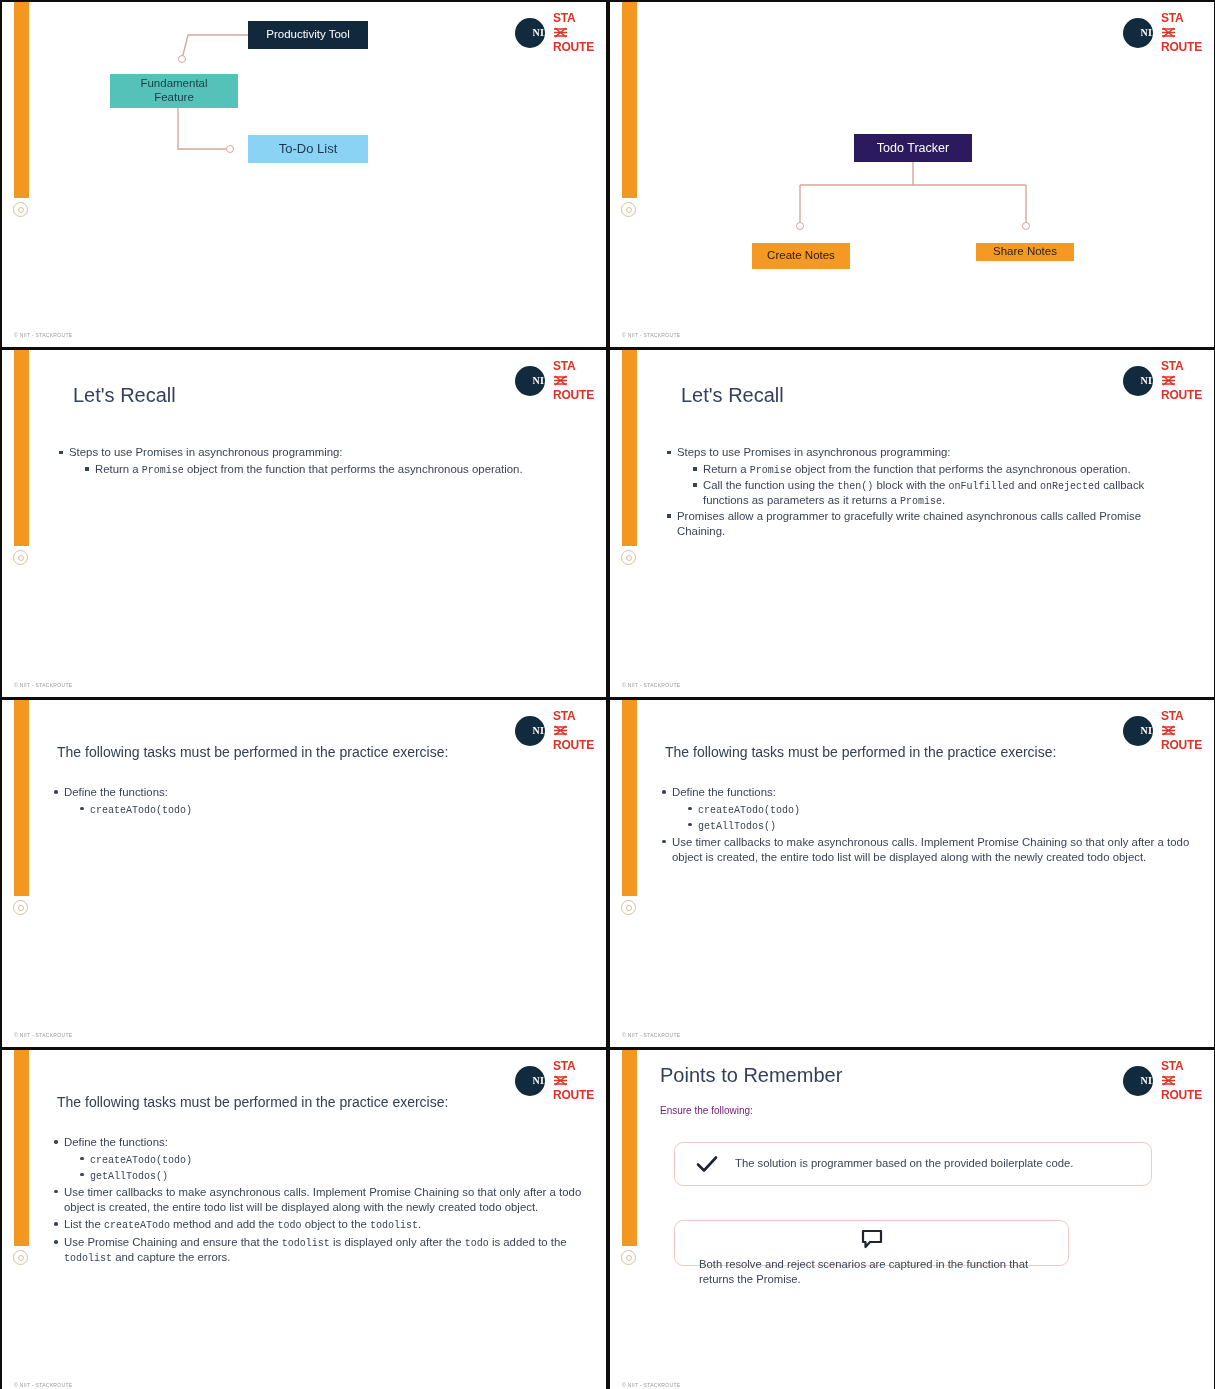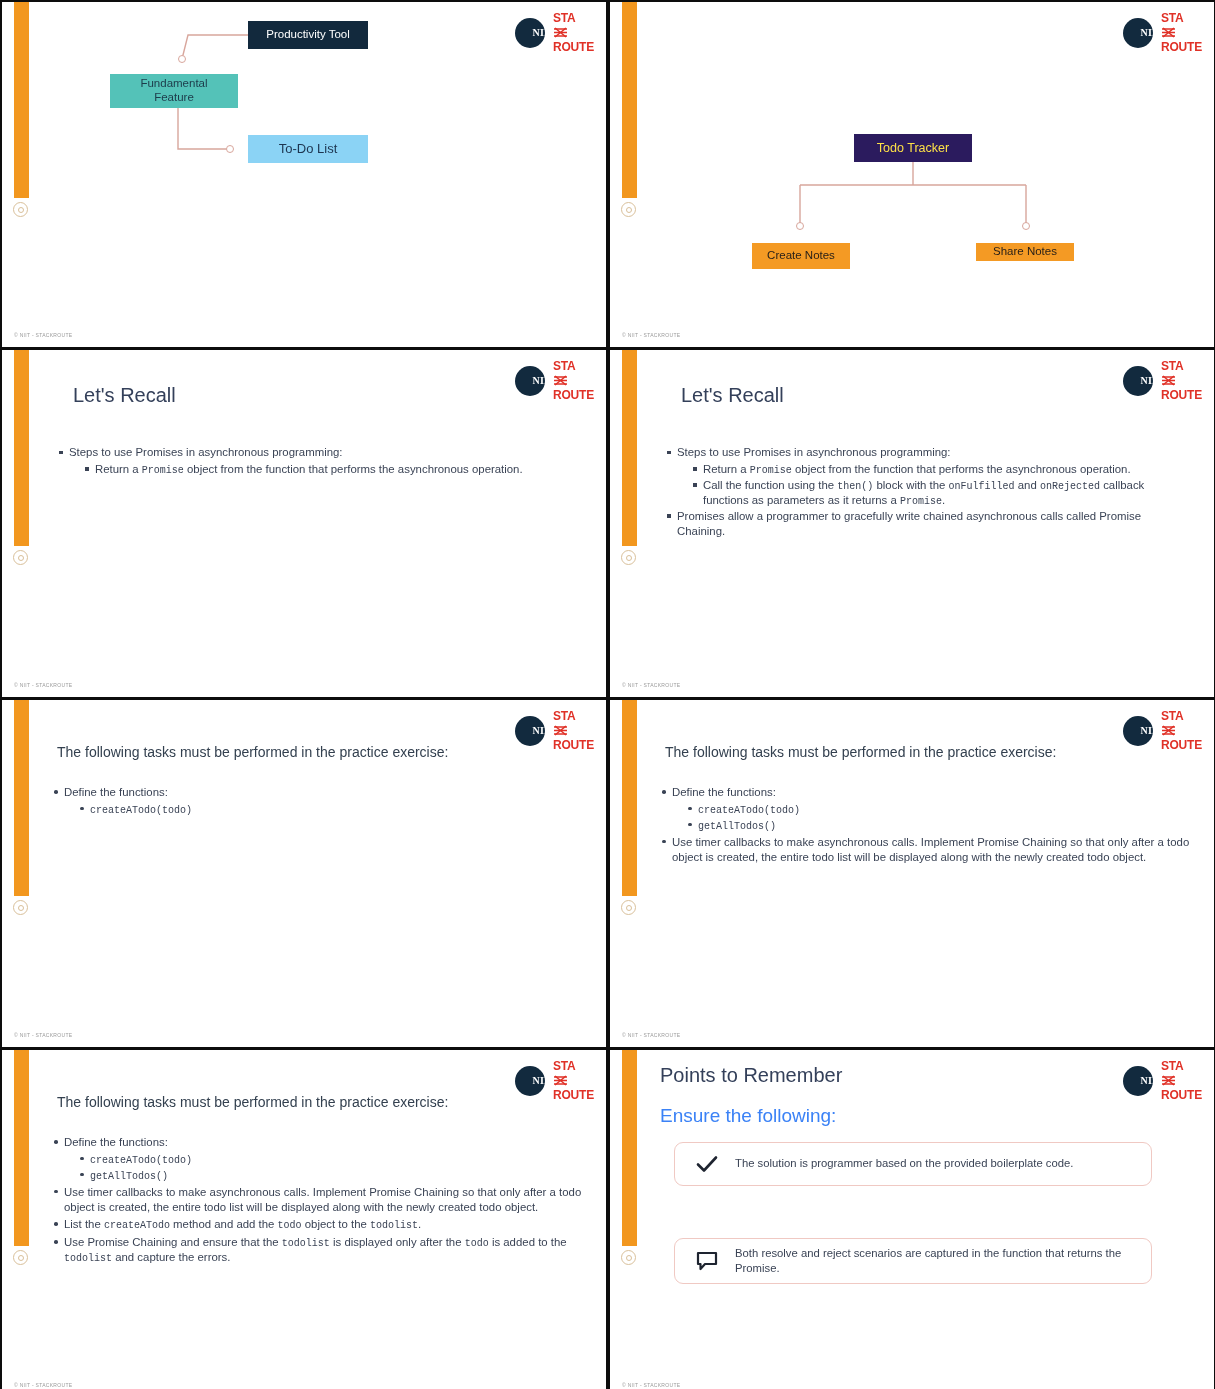--- a/index.html
+++ b/index.html
@@ -162,7 +162,7 @@
   .dbox.dark  { background: #12293d; color: #ffffff; }
   .dbox.teal  { background: #54c2b8; color: #1d3b4a; }
   .dbox.blue  { background: #8bd3f5; color: #1d3550; }
-  .dbox.navy  { background: #2b1b5e; color: #fde047; }
+  .dbox.navy  { background: #2b1b5e; color: #ffffff; }
   .dbox.orange{ background: #f49a24; color: #2a2118; }
   .node-dot {
     position: absolute;

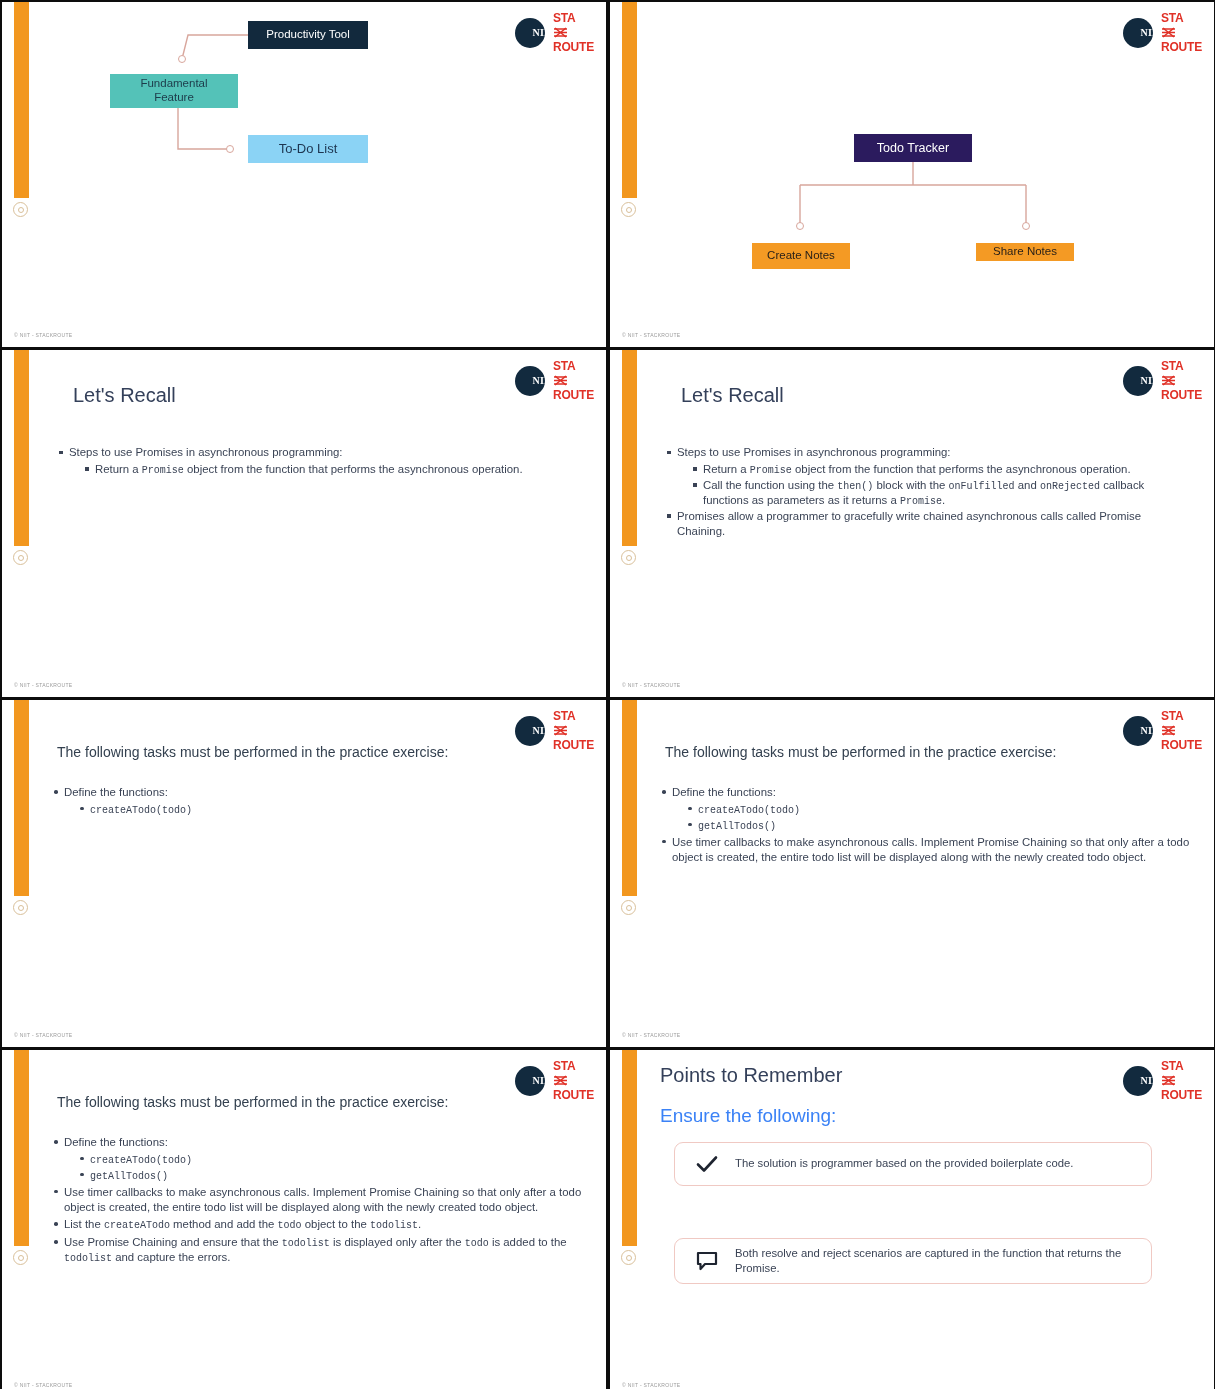--- a/index.html
+++ b/index.html
@@ -112,8 +112,8 @@
   .lead-sub {
     position: absolute;
     left: 48px; top: 48px;
-    font-size: 19px;
-    color: #3b82f6;
+    font-size: 10px;
+    color: #701a75;
   }
 
   .body-block {

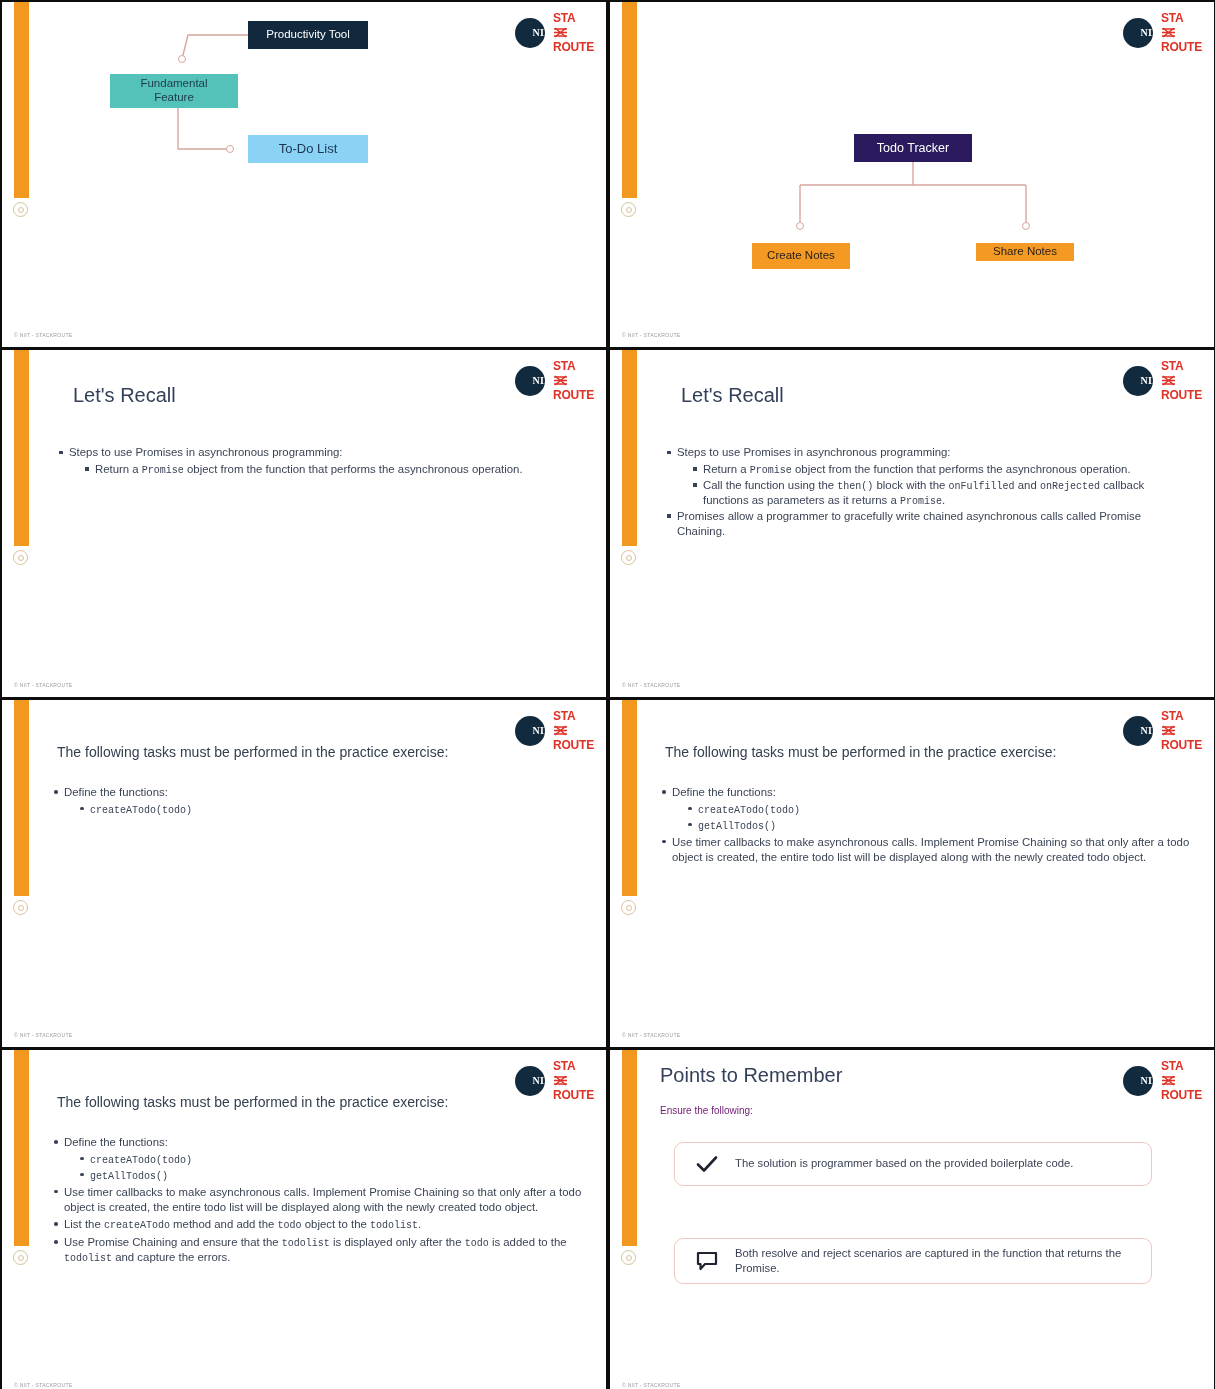--- a/index.html
+++ b/index.html
@@ -546,7 +546,7 @@
       <div class="ptr-text">The solution is programmer based on the provided boilerplate code.</div>
     </div>
 
-    <div class="ptr-card" style="left:64px; top:188px; width:478px; height:46px;">
+    <div class="ptr-card" style="left:64px; top:170px; width:395px; height:46px;flex-direction:column;">
       <div class="ptr-icon">
         <svg width="22" height="21" viewBox="0 0 22 21">
           <path d="M2 2 H20 V13 H9 L4.5 18 V13 H2 Z" stroke="#1e2430" stroke-width="2.2" fill="none" stroke-linejoin="round"></path>

